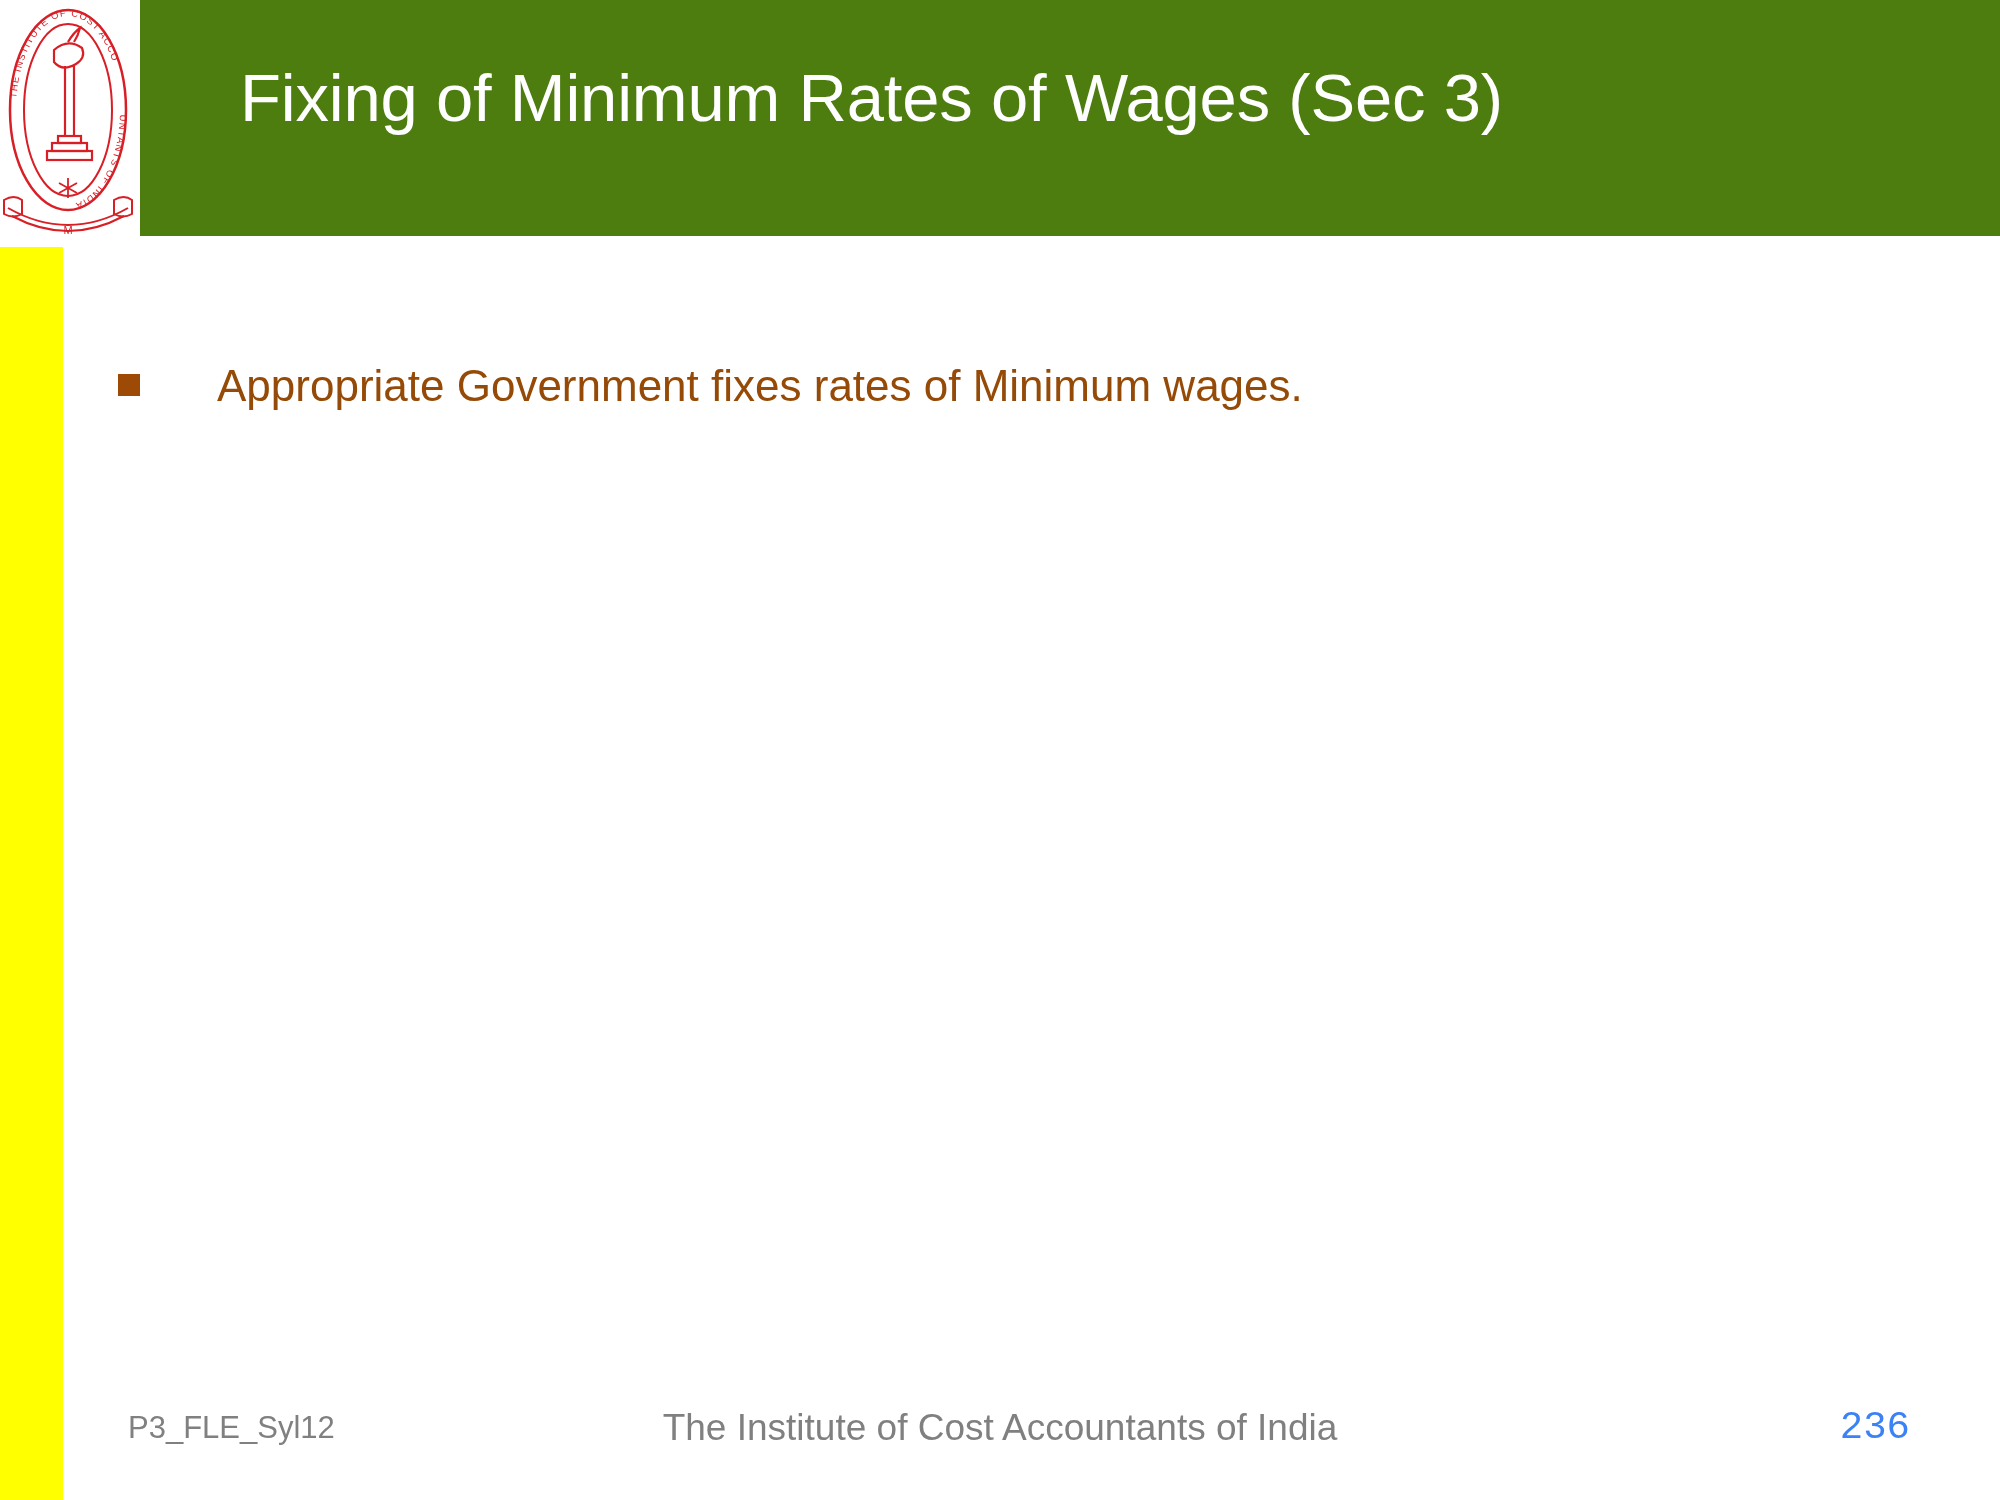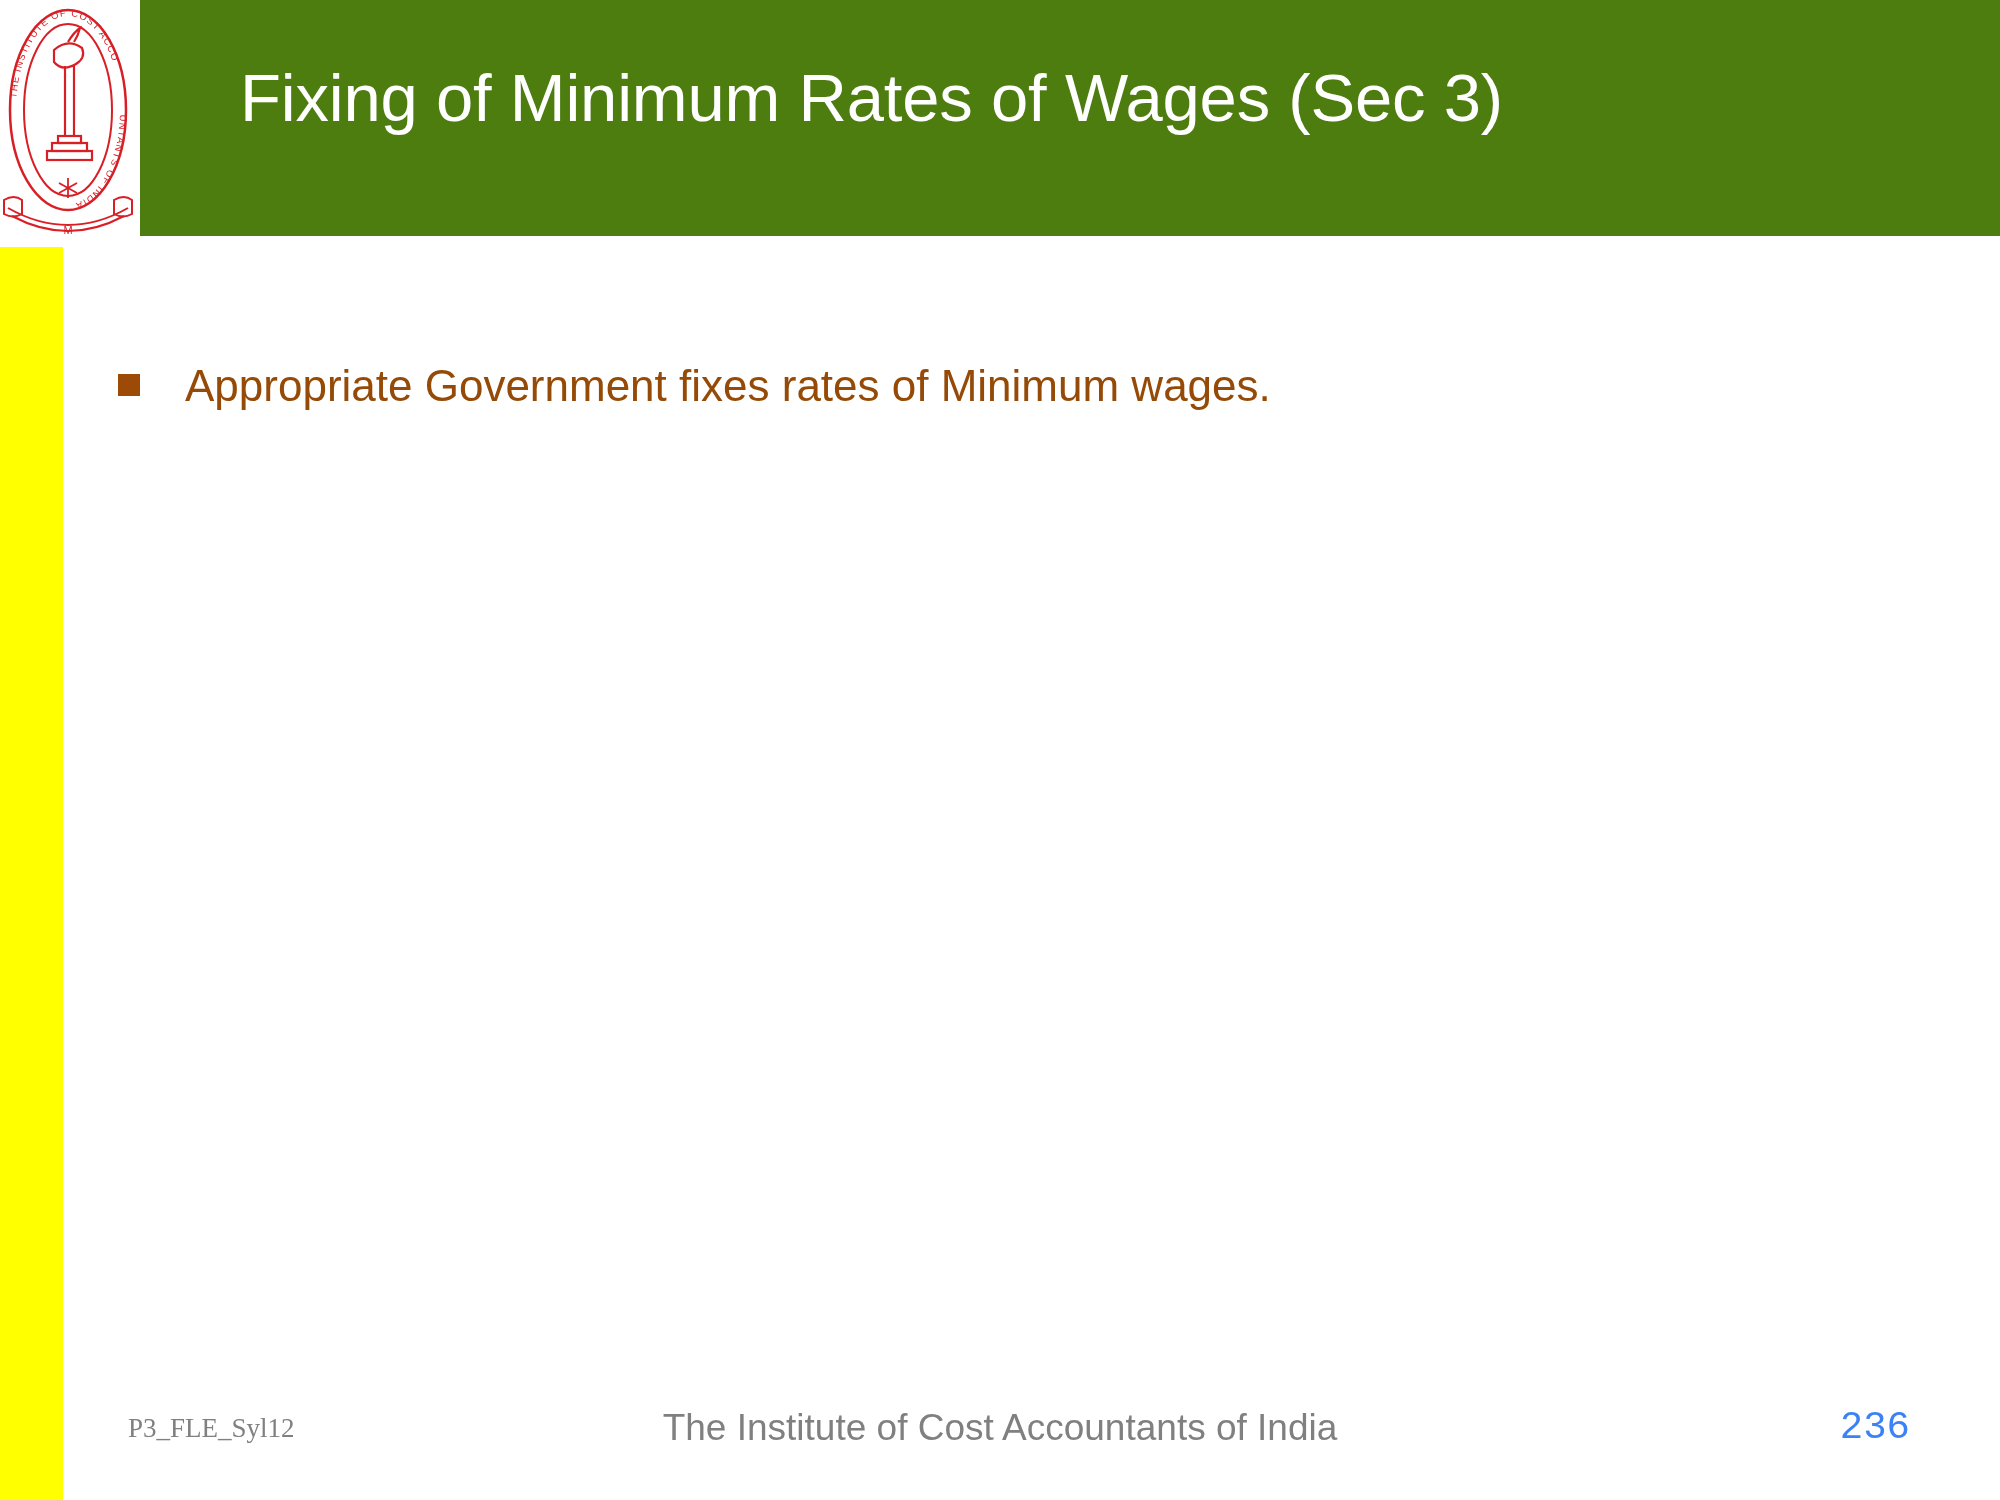--- a/index.html
+++ b/index.html
@@ -96,7 +96,7 @@
   .m-black  { background: #000000; }
   .m-blue   { background: #4a7ebb; }
 
-  .gap-1 { margin-bottom: 82px; }
+  .gap-1 { margin-bottom: 82px; gap: 32px; }
   .gap-2 { margin-bottom: 68px; }
   .gap-3 { margin-bottom: 62px; }
 

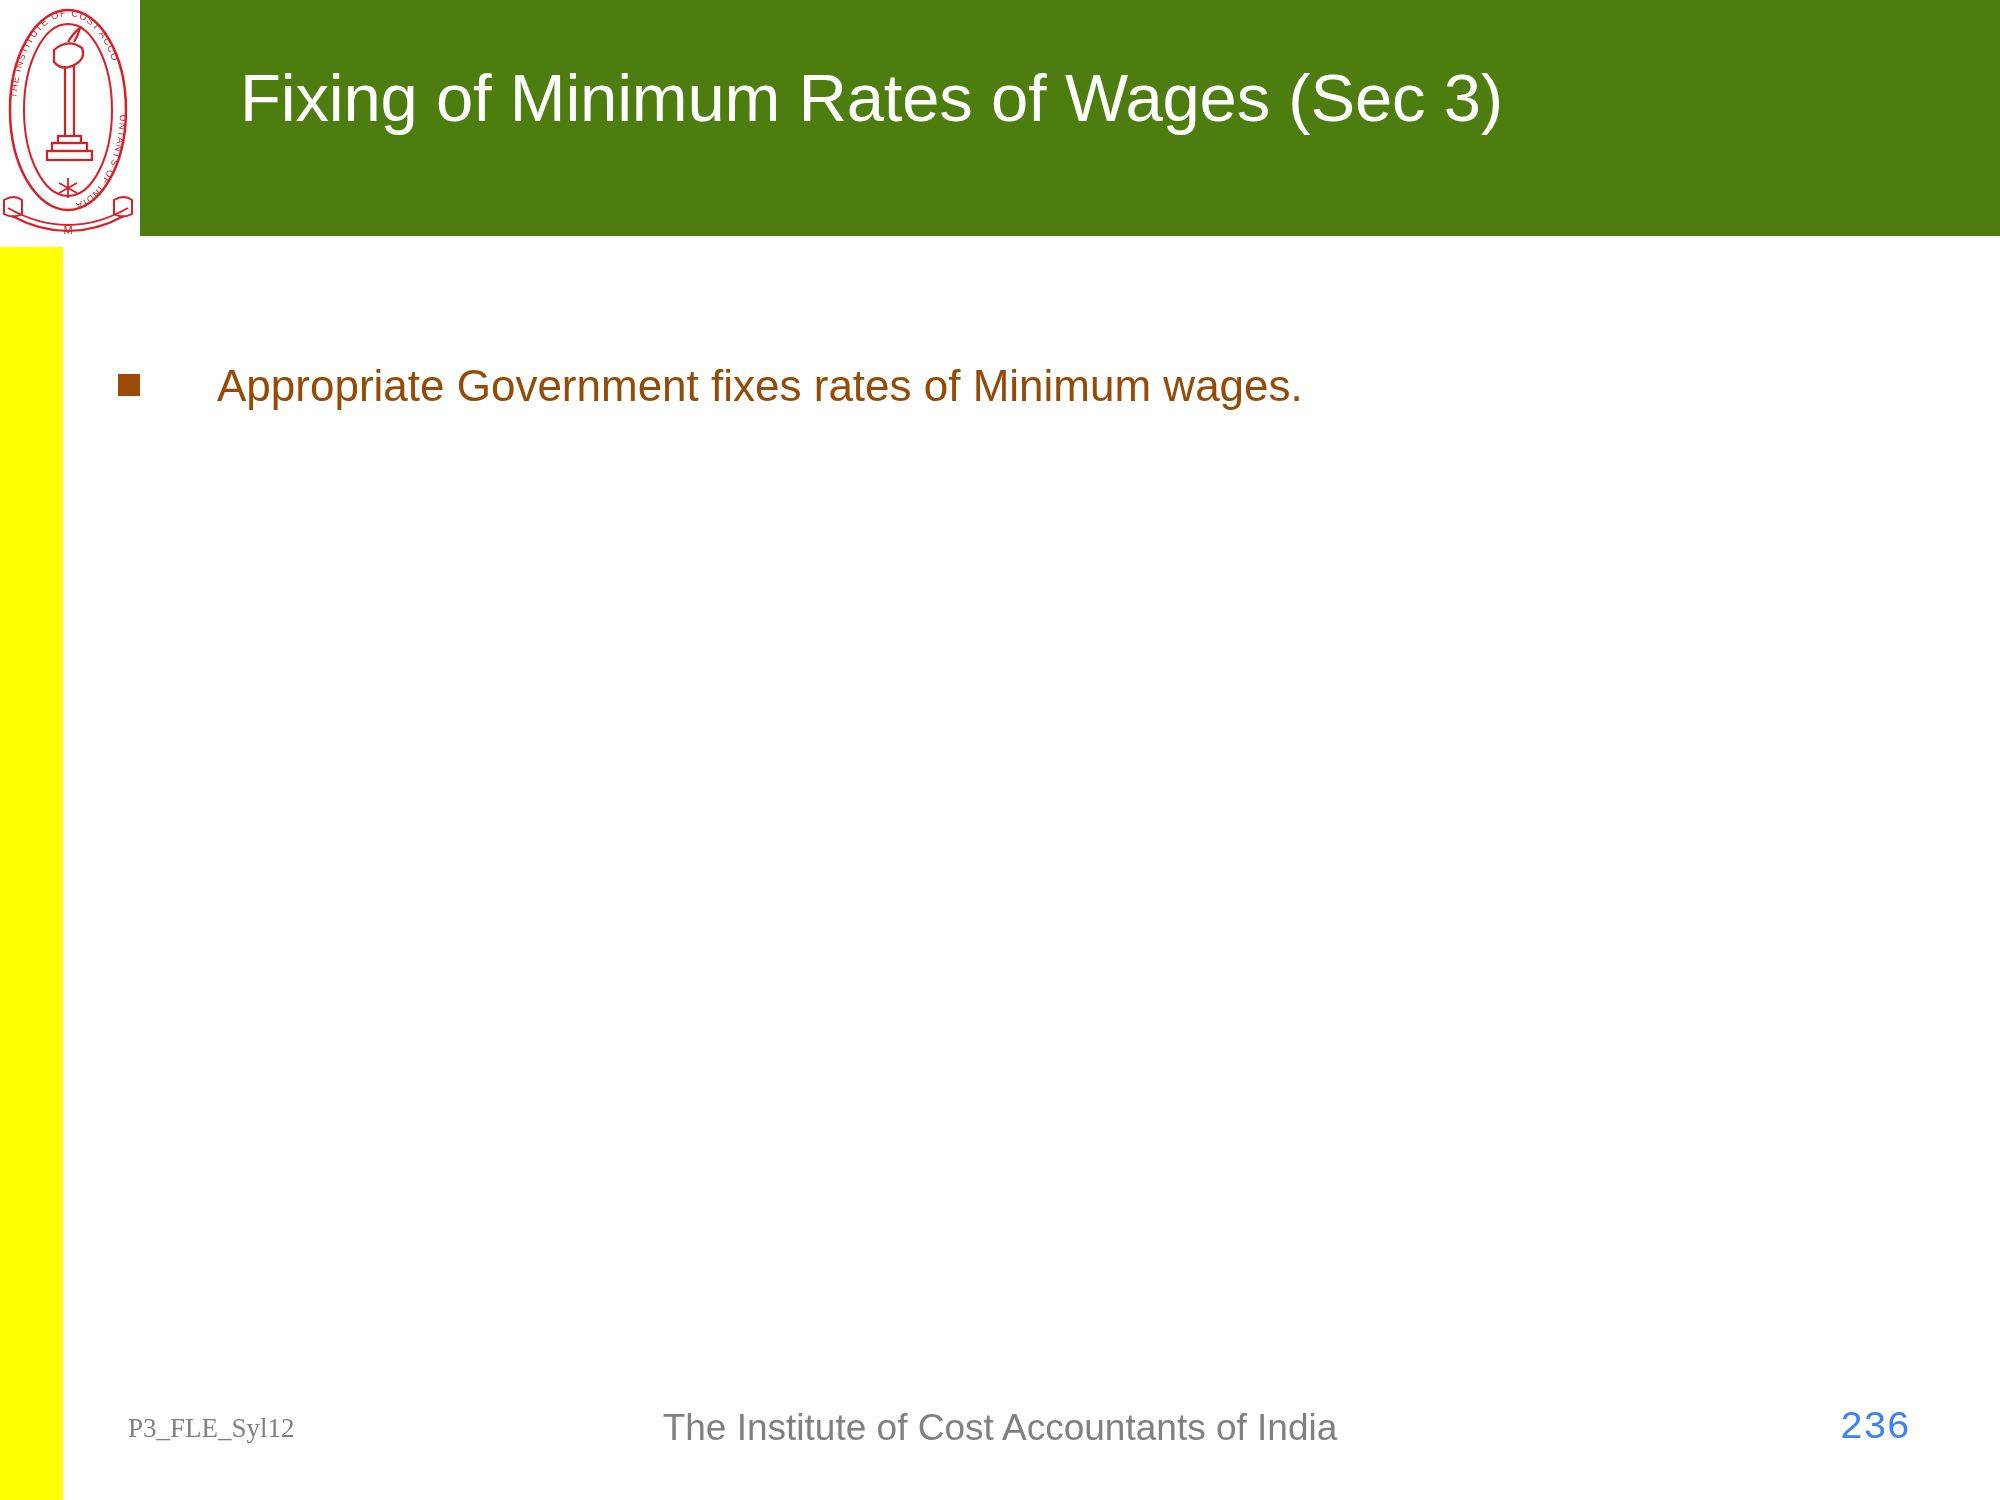--- a/index.html
+++ b/index.html
@@ -113,9 +113,8 @@
     left: 128px;
     top: 0;
     color: #808080;
-    font-size: 27px;
+    font-size: 31px;
     line-height: 40px;
-    font-family: Liberation Serif, serif;
   }
   .footer-center {
     position: absolute;

